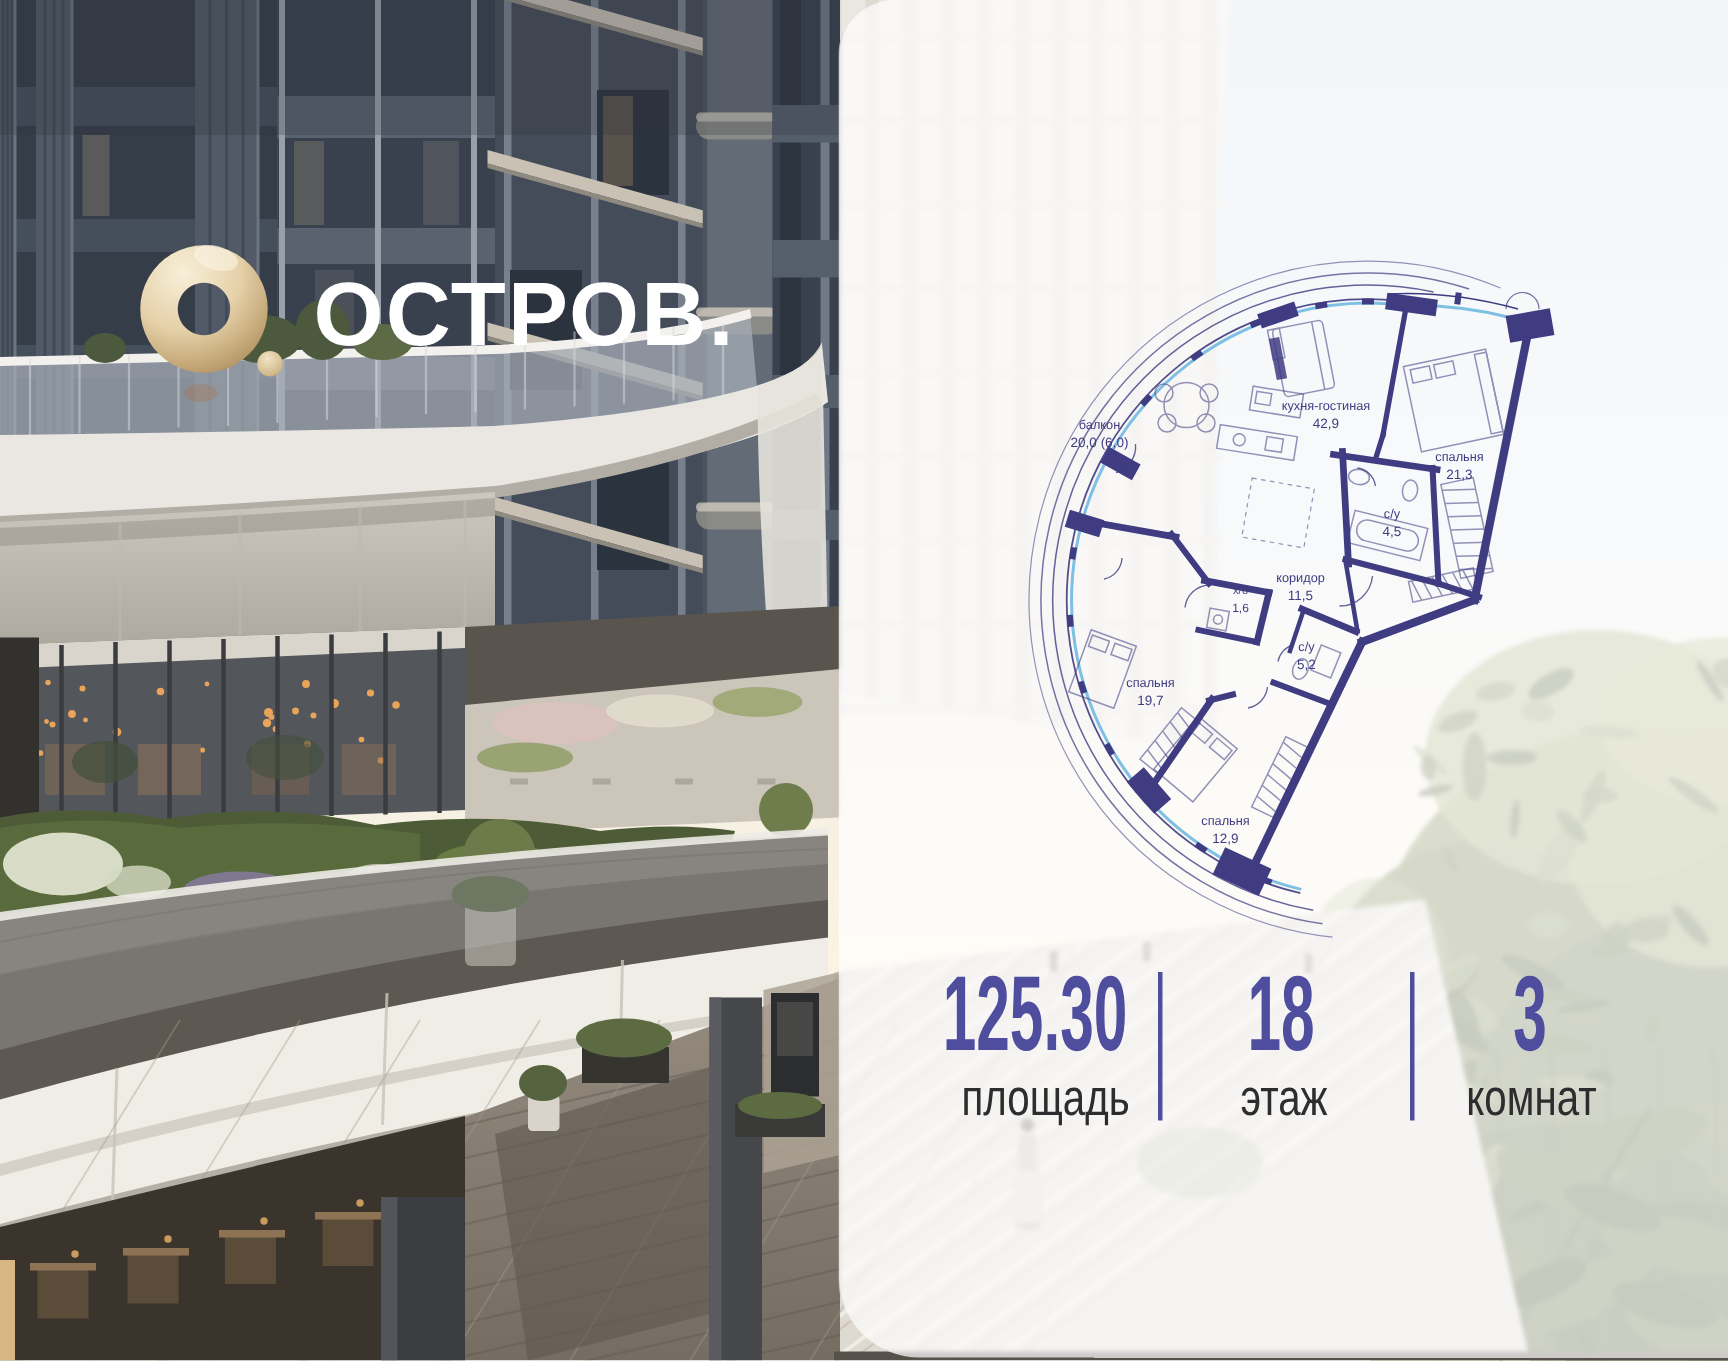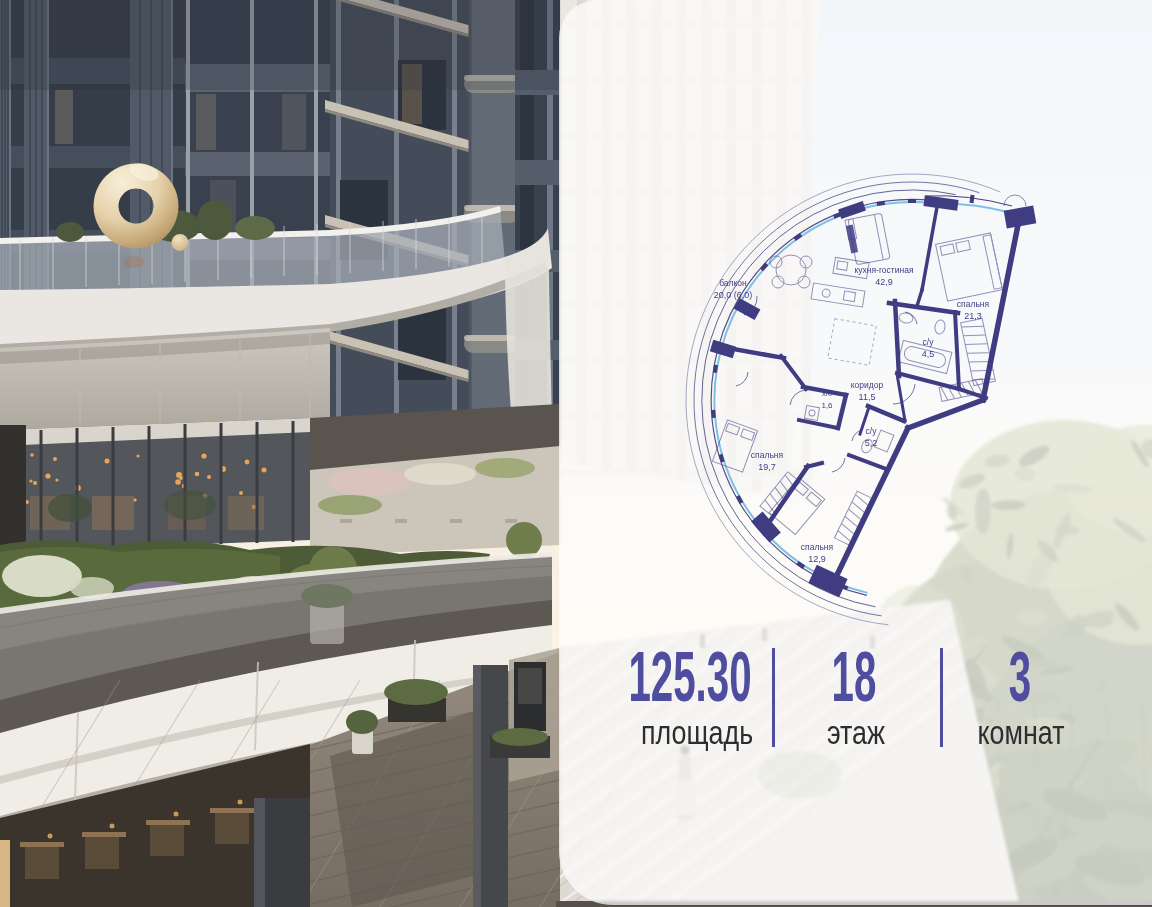--- a/index.html
+++ b/index.html
@@ -764,6 +764,7 @@
 <circle cx="120" cy="112.5" r="8.5" fill="url(#gold3)"></circle>
 </svg>
 
+<div class="brand">ОСТРОВ.</div>
 
 <div class="num" style="left:576px;top:636px;width:228px">125.30</div>
 

